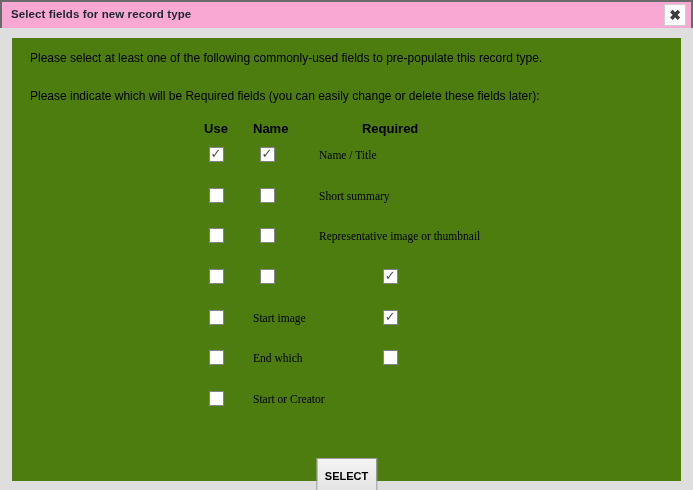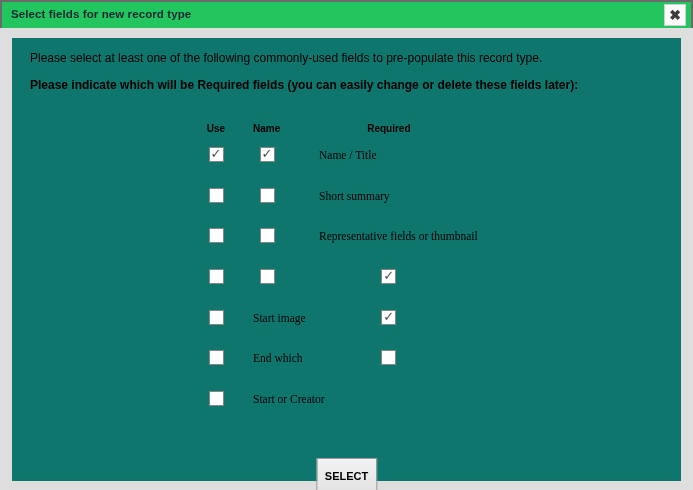--- a/index.html
+++ b/index.html
@@ -17,7 +17,7 @@
     position: absolute;
     top: 0; left: 0;
     width: 693px; height: 28px;
-    background: #22c55e;
+    background: #f9a8d4;
     border: 2px solid #6a6a6a;
     border-bottom: none;
   }

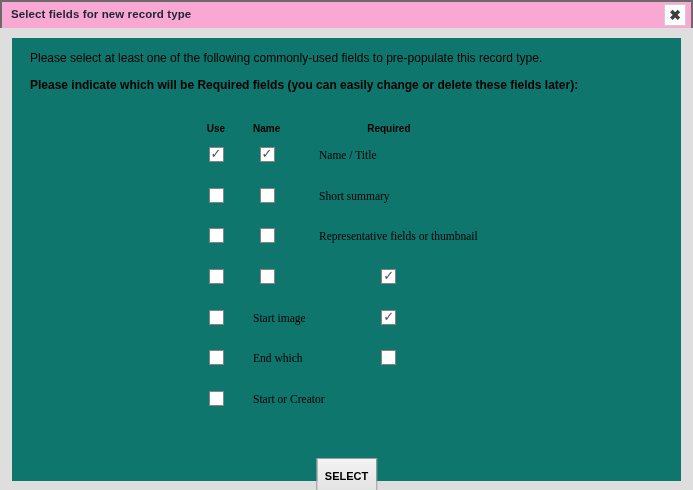--- a/index.html
+++ b/index.html
@@ -53,7 +53,7 @@
     position: absolute;
     left: 12px; top: 38px;
     width: 669px; height: 443px;
-    background: #0f766e;
+    background: #4d7c0f;
   }
   .intro-line { position: absolute; left: 18px; font-size: 12px; white-space: nowrap; }
   .intro-line.l1 { top: 13px; }

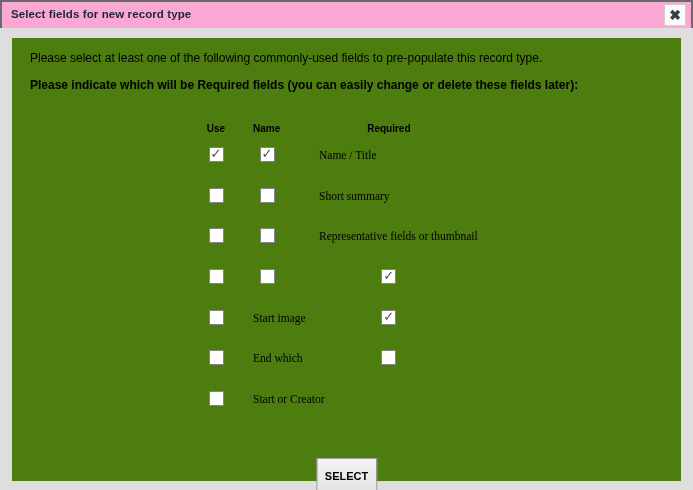--- a/index.html
+++ b/index.html
@@ -57,7 +57,7 @@
   }
   .intro-line { position: absolute; left: 18px; font-size: 12px; white-space: nowrap; }
   .intro-line.l1 { top: 13px; }
-  .intro-line.l2 { top: 40px; font-weight: bold; }
+  .intro-line.l2 { top: 51px; }
 
   
   .fields-table {

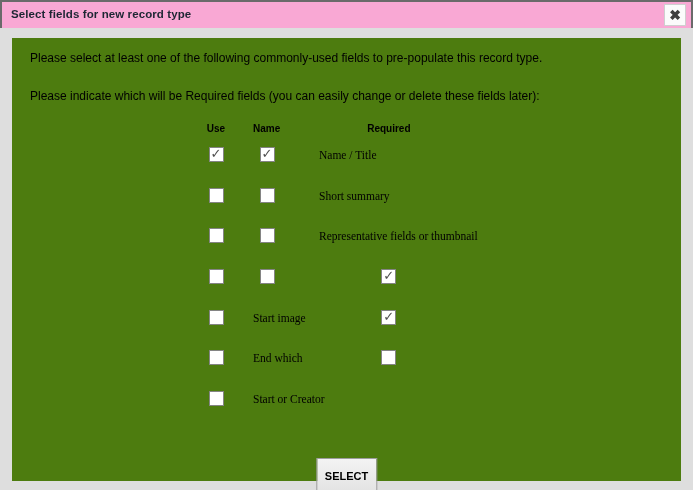--- a/index.html
+++ b/index.html
@@ -69,7 +69,7 @@
     grid-auto-rows: 40.7px;
   }
   .hcell {
-    font-size: 10px;
+    font-size: 13px;
     font-weight: bold;
     line-height: 14px;
     white-space: nowrap;

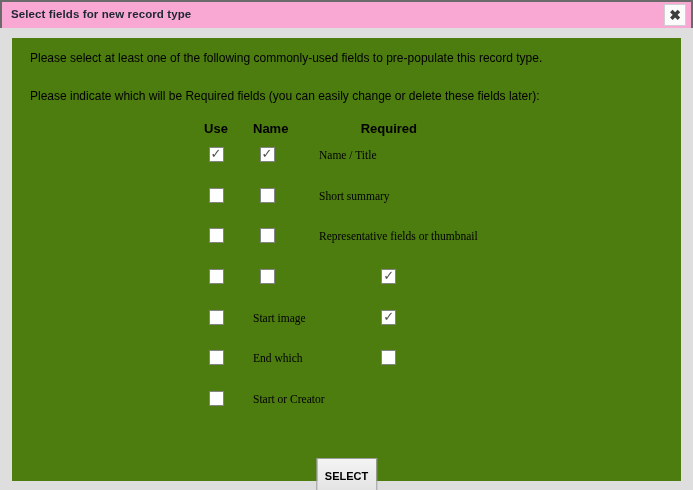--- a/index.html
+++ b/index.html
@@ -176,7 +176,7 @@
       
     </div>
   </div>
-  <div class="namecell">Representative fields or thumbnail</div>
+  <div class="namecell">Representative image or thumbnail</div>
 
   <div class="cbcell">
     <div class="checkbox cb-use">

